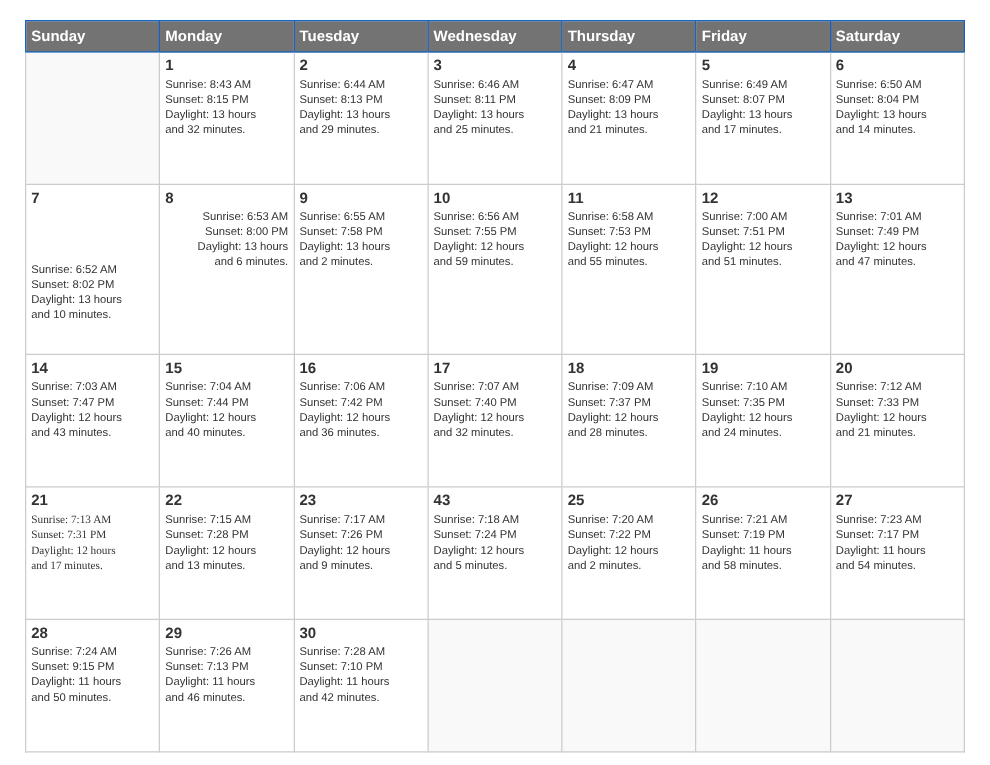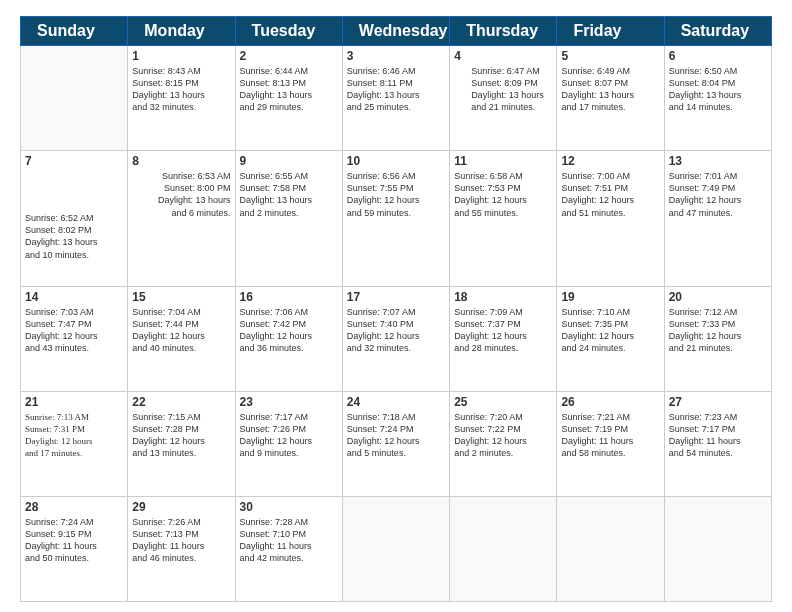--- a/index.html
+++ b/index.html
@@ -49,11 +49,11 @@
       table-layout: fixed;
     }
     .calendar th {
-      background: #0c4a6e;
+      background: #737373;
       color: #fff;
-      font-size: 16px;
+      font-size: 12px;
       font-weight: bold;
-      padding: 5px 16px;
+      padding: 5px 4px;
       border: 1px solid #1565c0;
       text-align: left;
     }

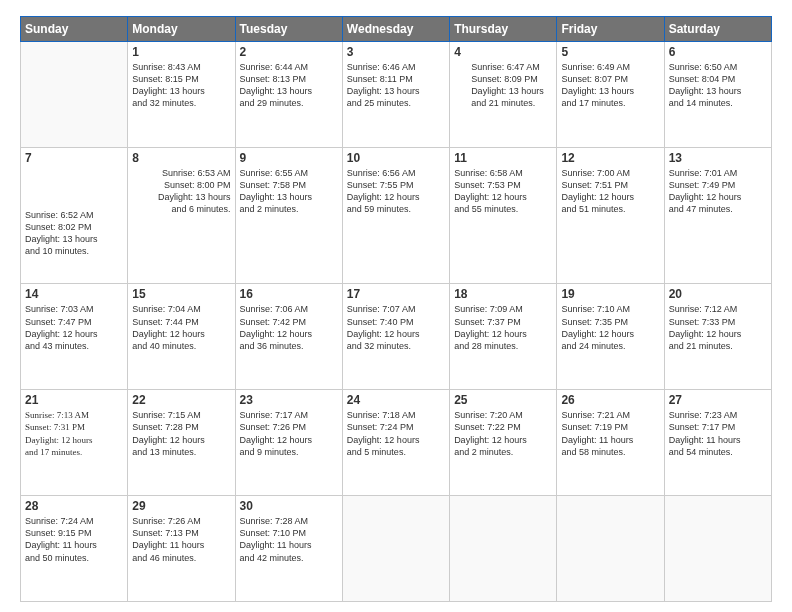--- a/index.html
+++ b/index.html
@@ -124,7 +124,7 @@
           </td>
           <td>
             <span class="day-num">4</span>
-            <div class="day-info" style="white-space: pre-line; margin-left: 17px;">Sunrise: 6:47 AM
+            <div class="day-info" style="white-space: pre-line;">Sunrise: 6:47 AM
 Sunset: 8:09 PM
 Daylight: 13 hours
 and 21 minutes.</div>

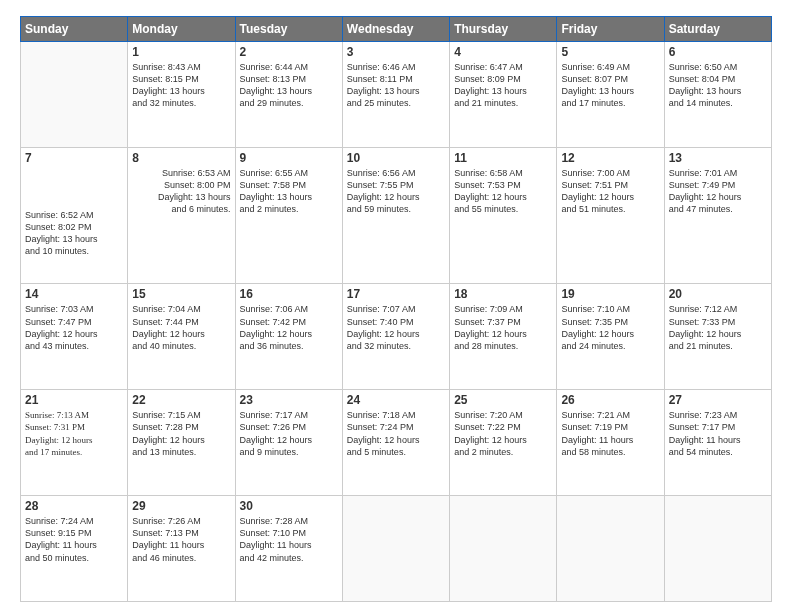--- a/index.html
+++ b/index.html
@@ -269,7 +269,7 @@
 and 9 minutes.</div>
           </td>
           <td>
-            <span class="day-num">24</span>
+            <span class="day-num">43</span>
             <div class="day-info" style="white-space: pre-line;">Sunrise: 7:18 AM
 Sunset: 7:24 PM
 Daylight: 12 hours

